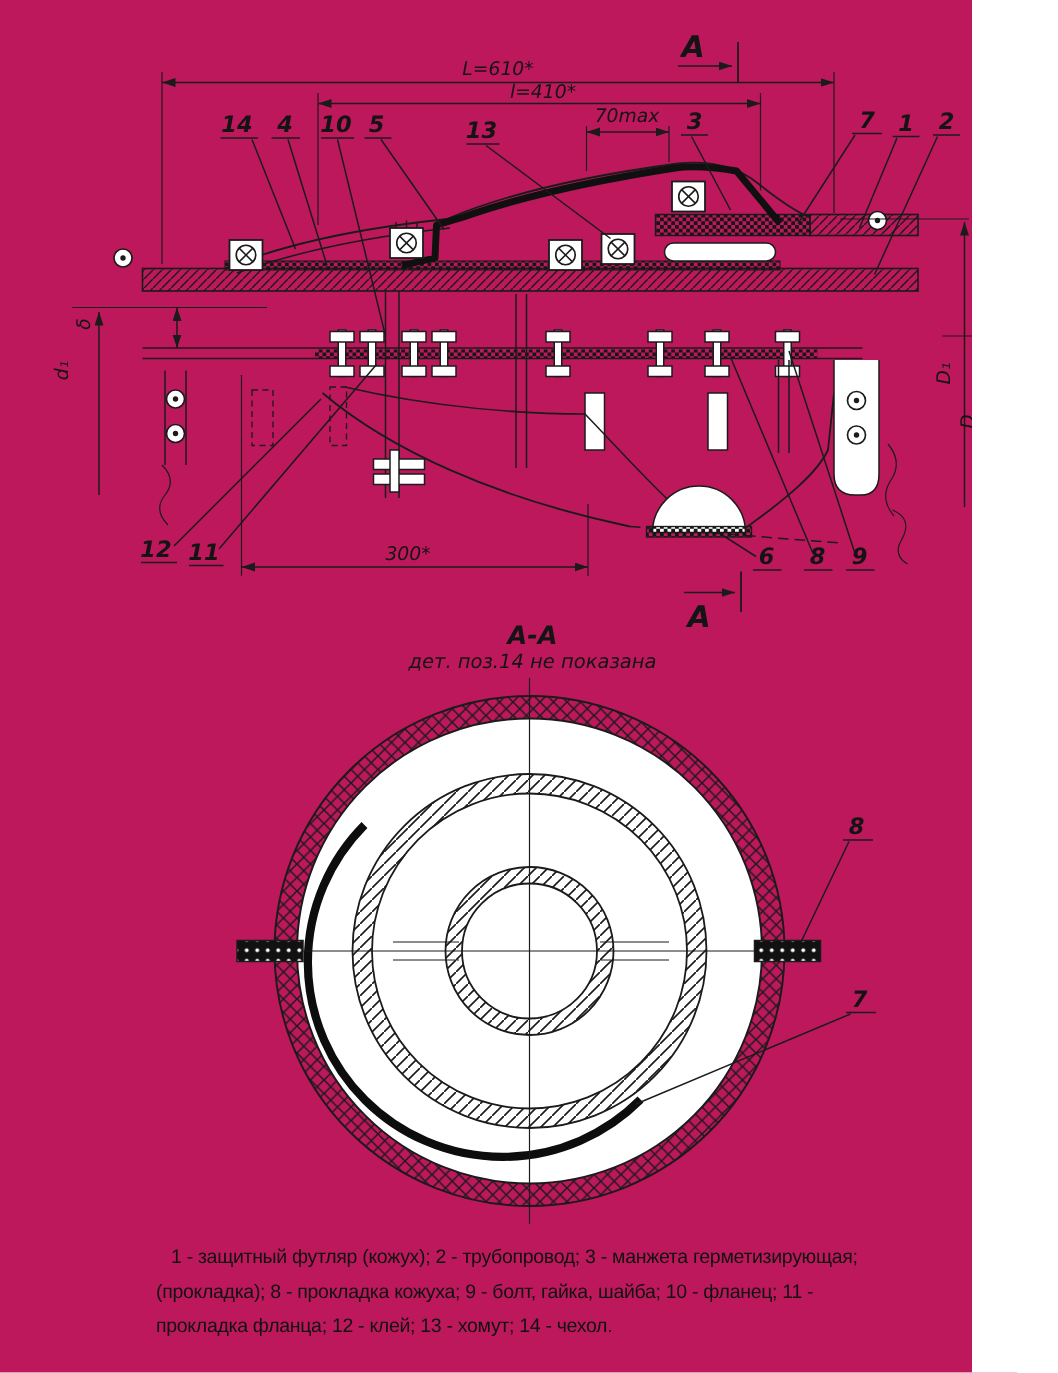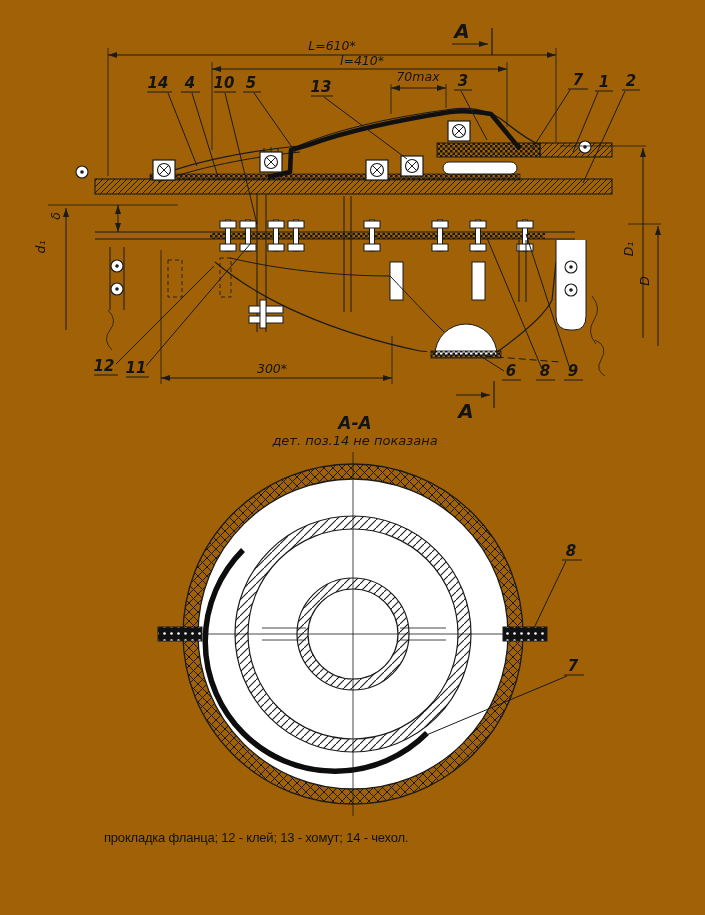--- a/index.html
+++ b/index.html
@@ -3,7 +3,7 @@
 <meta charset="utf-8">
 <style>
   html,body{margin:0;padding:0;background:#fff;}
-  #page{position:relative;width:705px;height:915px;background:#a16207;overflow:hidden;
+  #page{position:relative;width:648px;height:915px;background:#be185d;overflow:hidden;
         font-family:"Liberation Sans",sans-serif;color:#141414;}
   svg{position:absolute;left:0;top:0;}
   svg text{fill:#141414;}

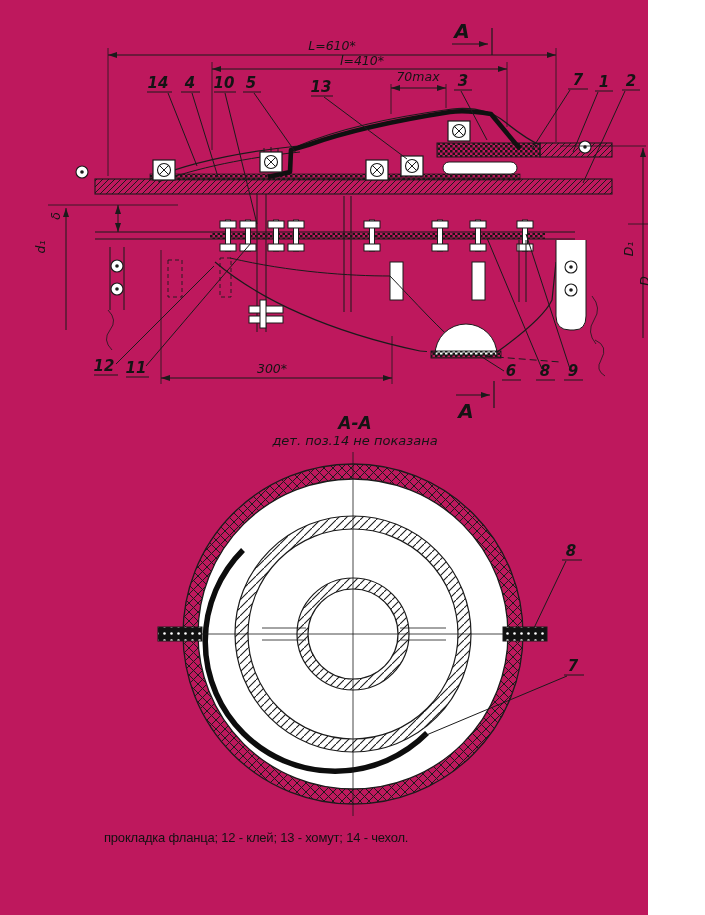--- a/index.html
+++ b/index.html
@@ -232,6 +232,7 @@
 </svg>
 
 <div id="legend">
+  <div class="ind">1 - защитный футляр (кожух); 2 - трубопровод; 3 - манжета герметизирующая;</div>
   <div>прокладка фланца; 12 - клей; 13 - хомут; 14 - чехол.</div>
 </div>
 </div>

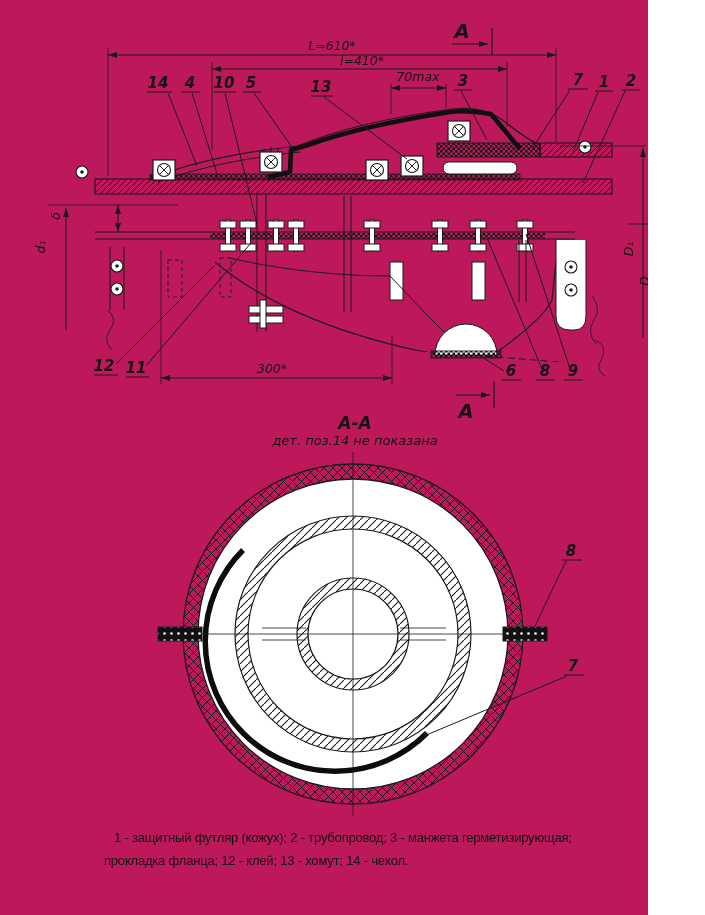--- a/index.html
+++ b/index.html
@@ -233,6 +233,7 @@
 
 <div id="legend">
   <div class="ind">1 - защитный футляр (кожух); 2 - трубопровод; 3 - манжета герметизирующая;</div>
+  <div>(прокладка); 8 - прокладка кожуха; 9 - болт, гайка, шайба; 10 - фланец; 11 -</div>
   <div>прокладка фланца; 12 - клей; 13 - хомут; 14 - чехол.</div>
 </div>
 </div>

